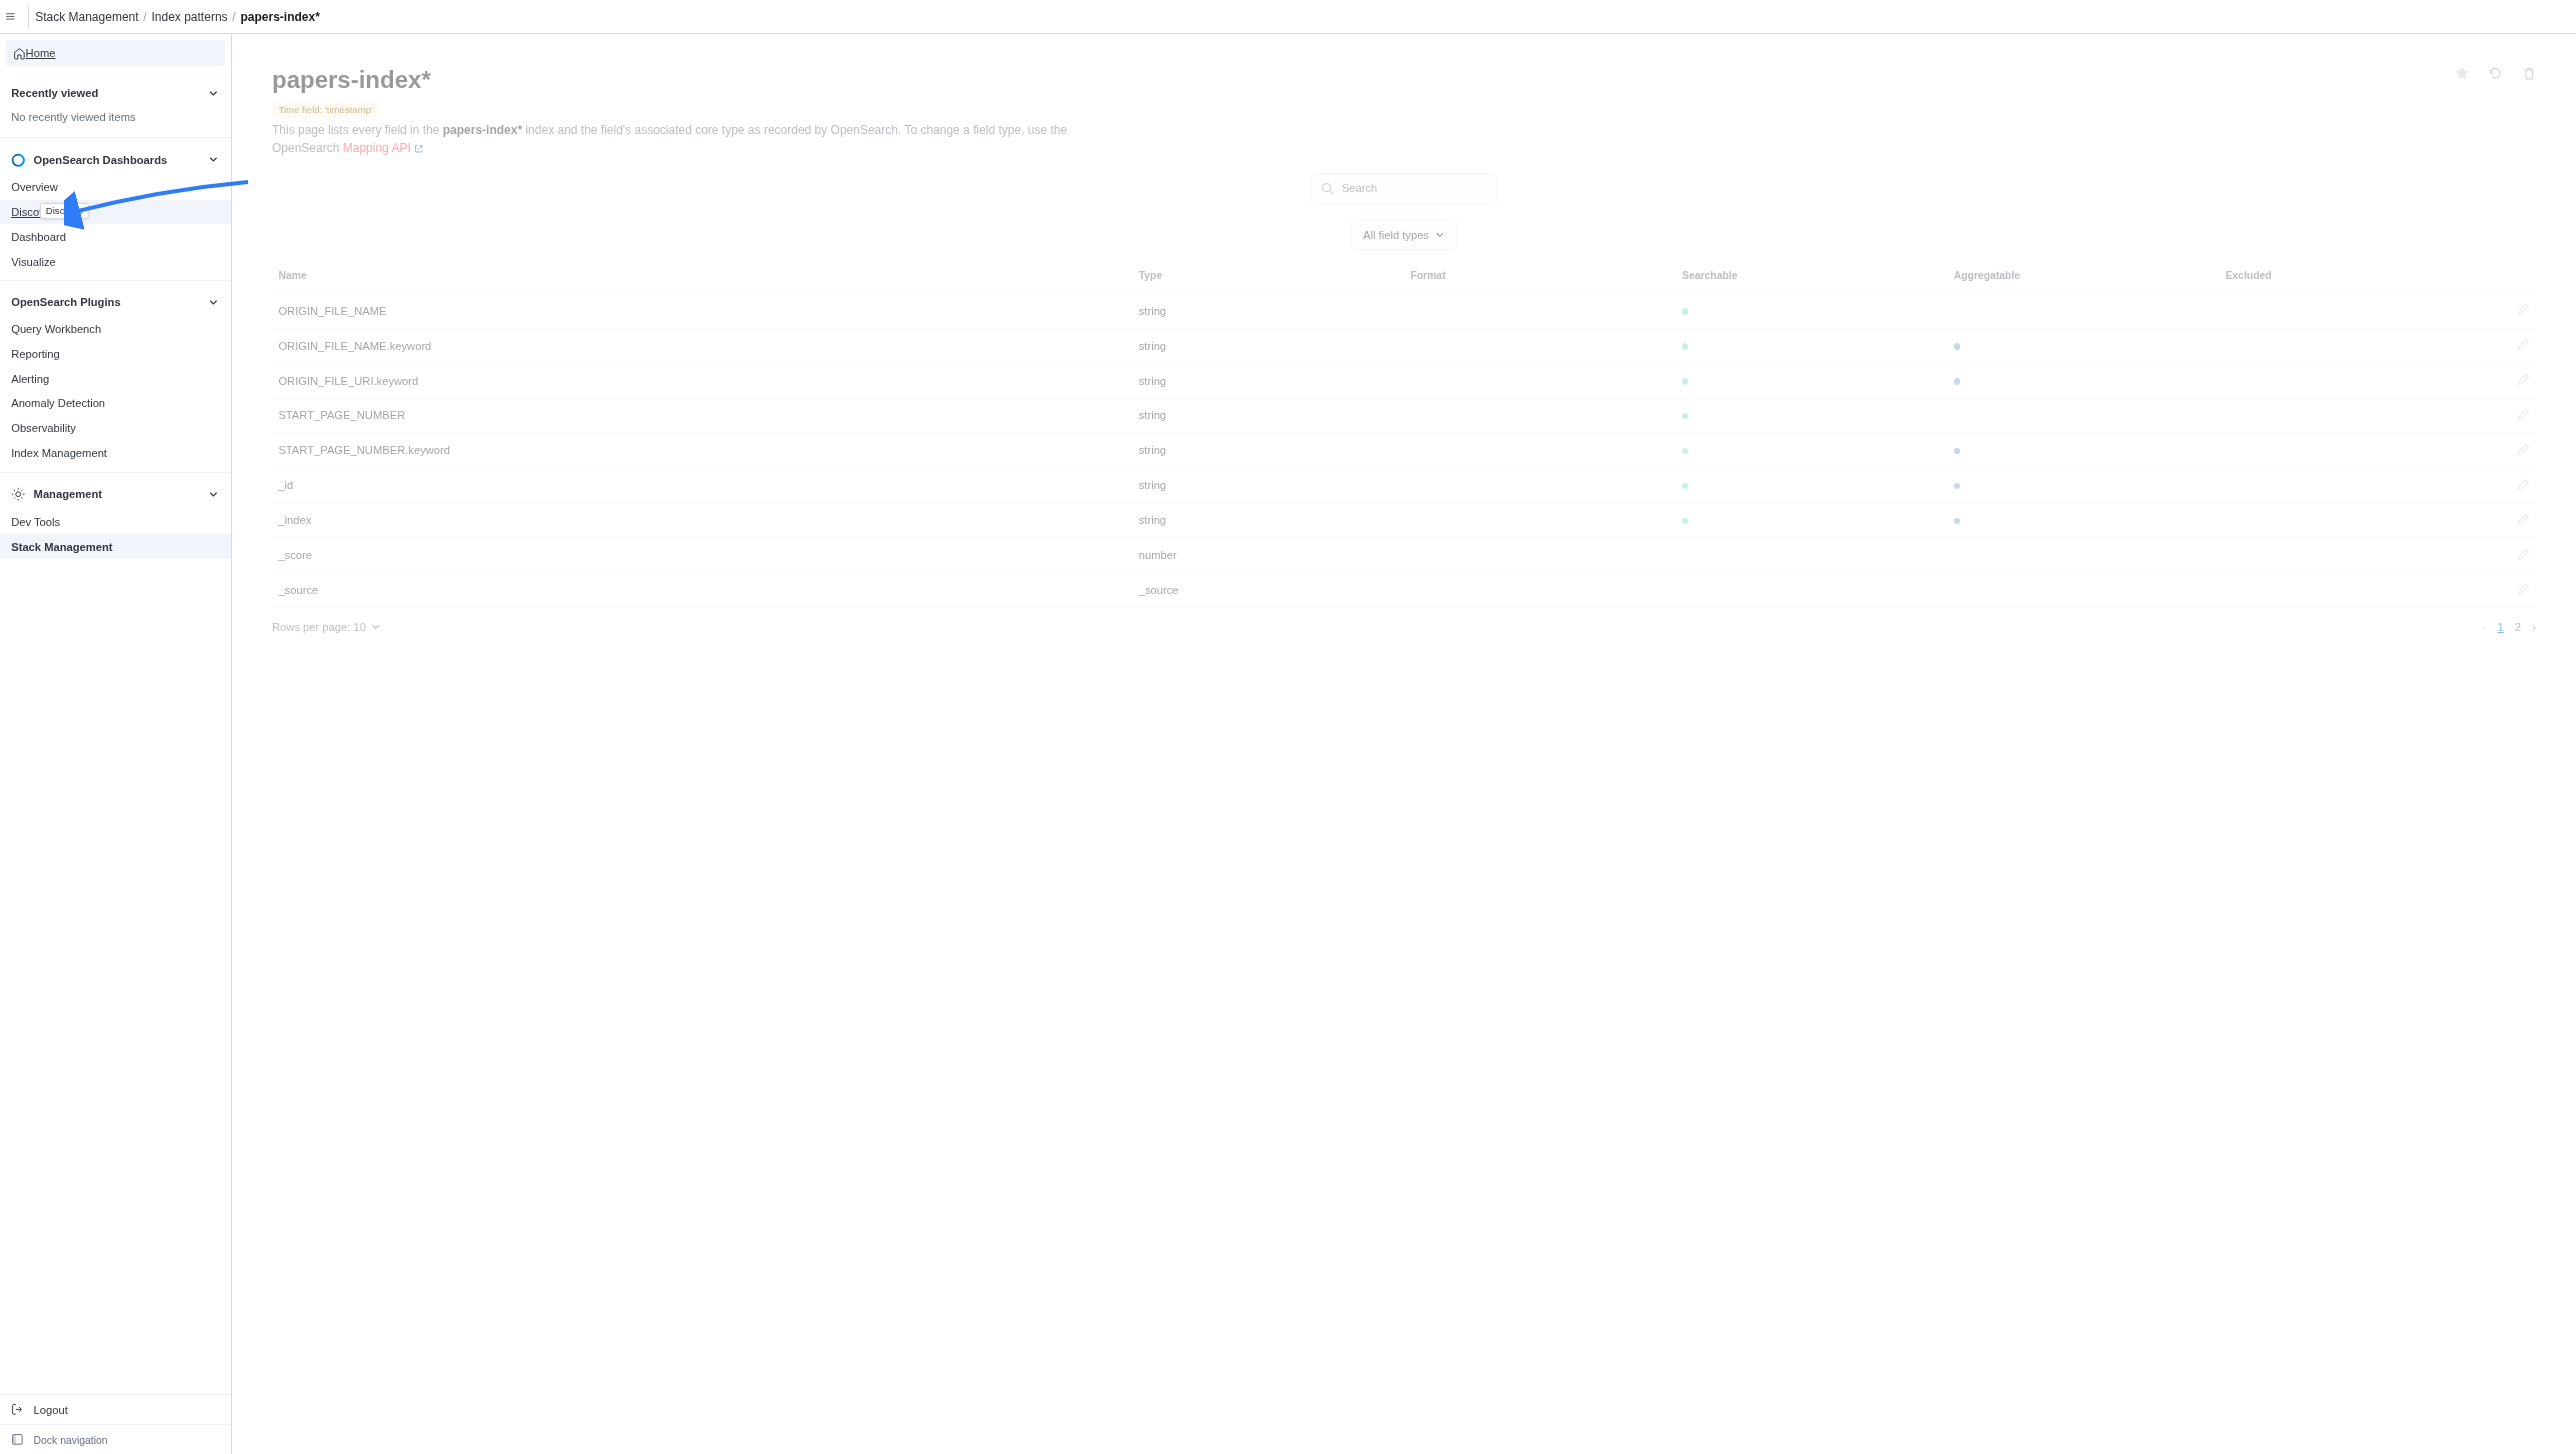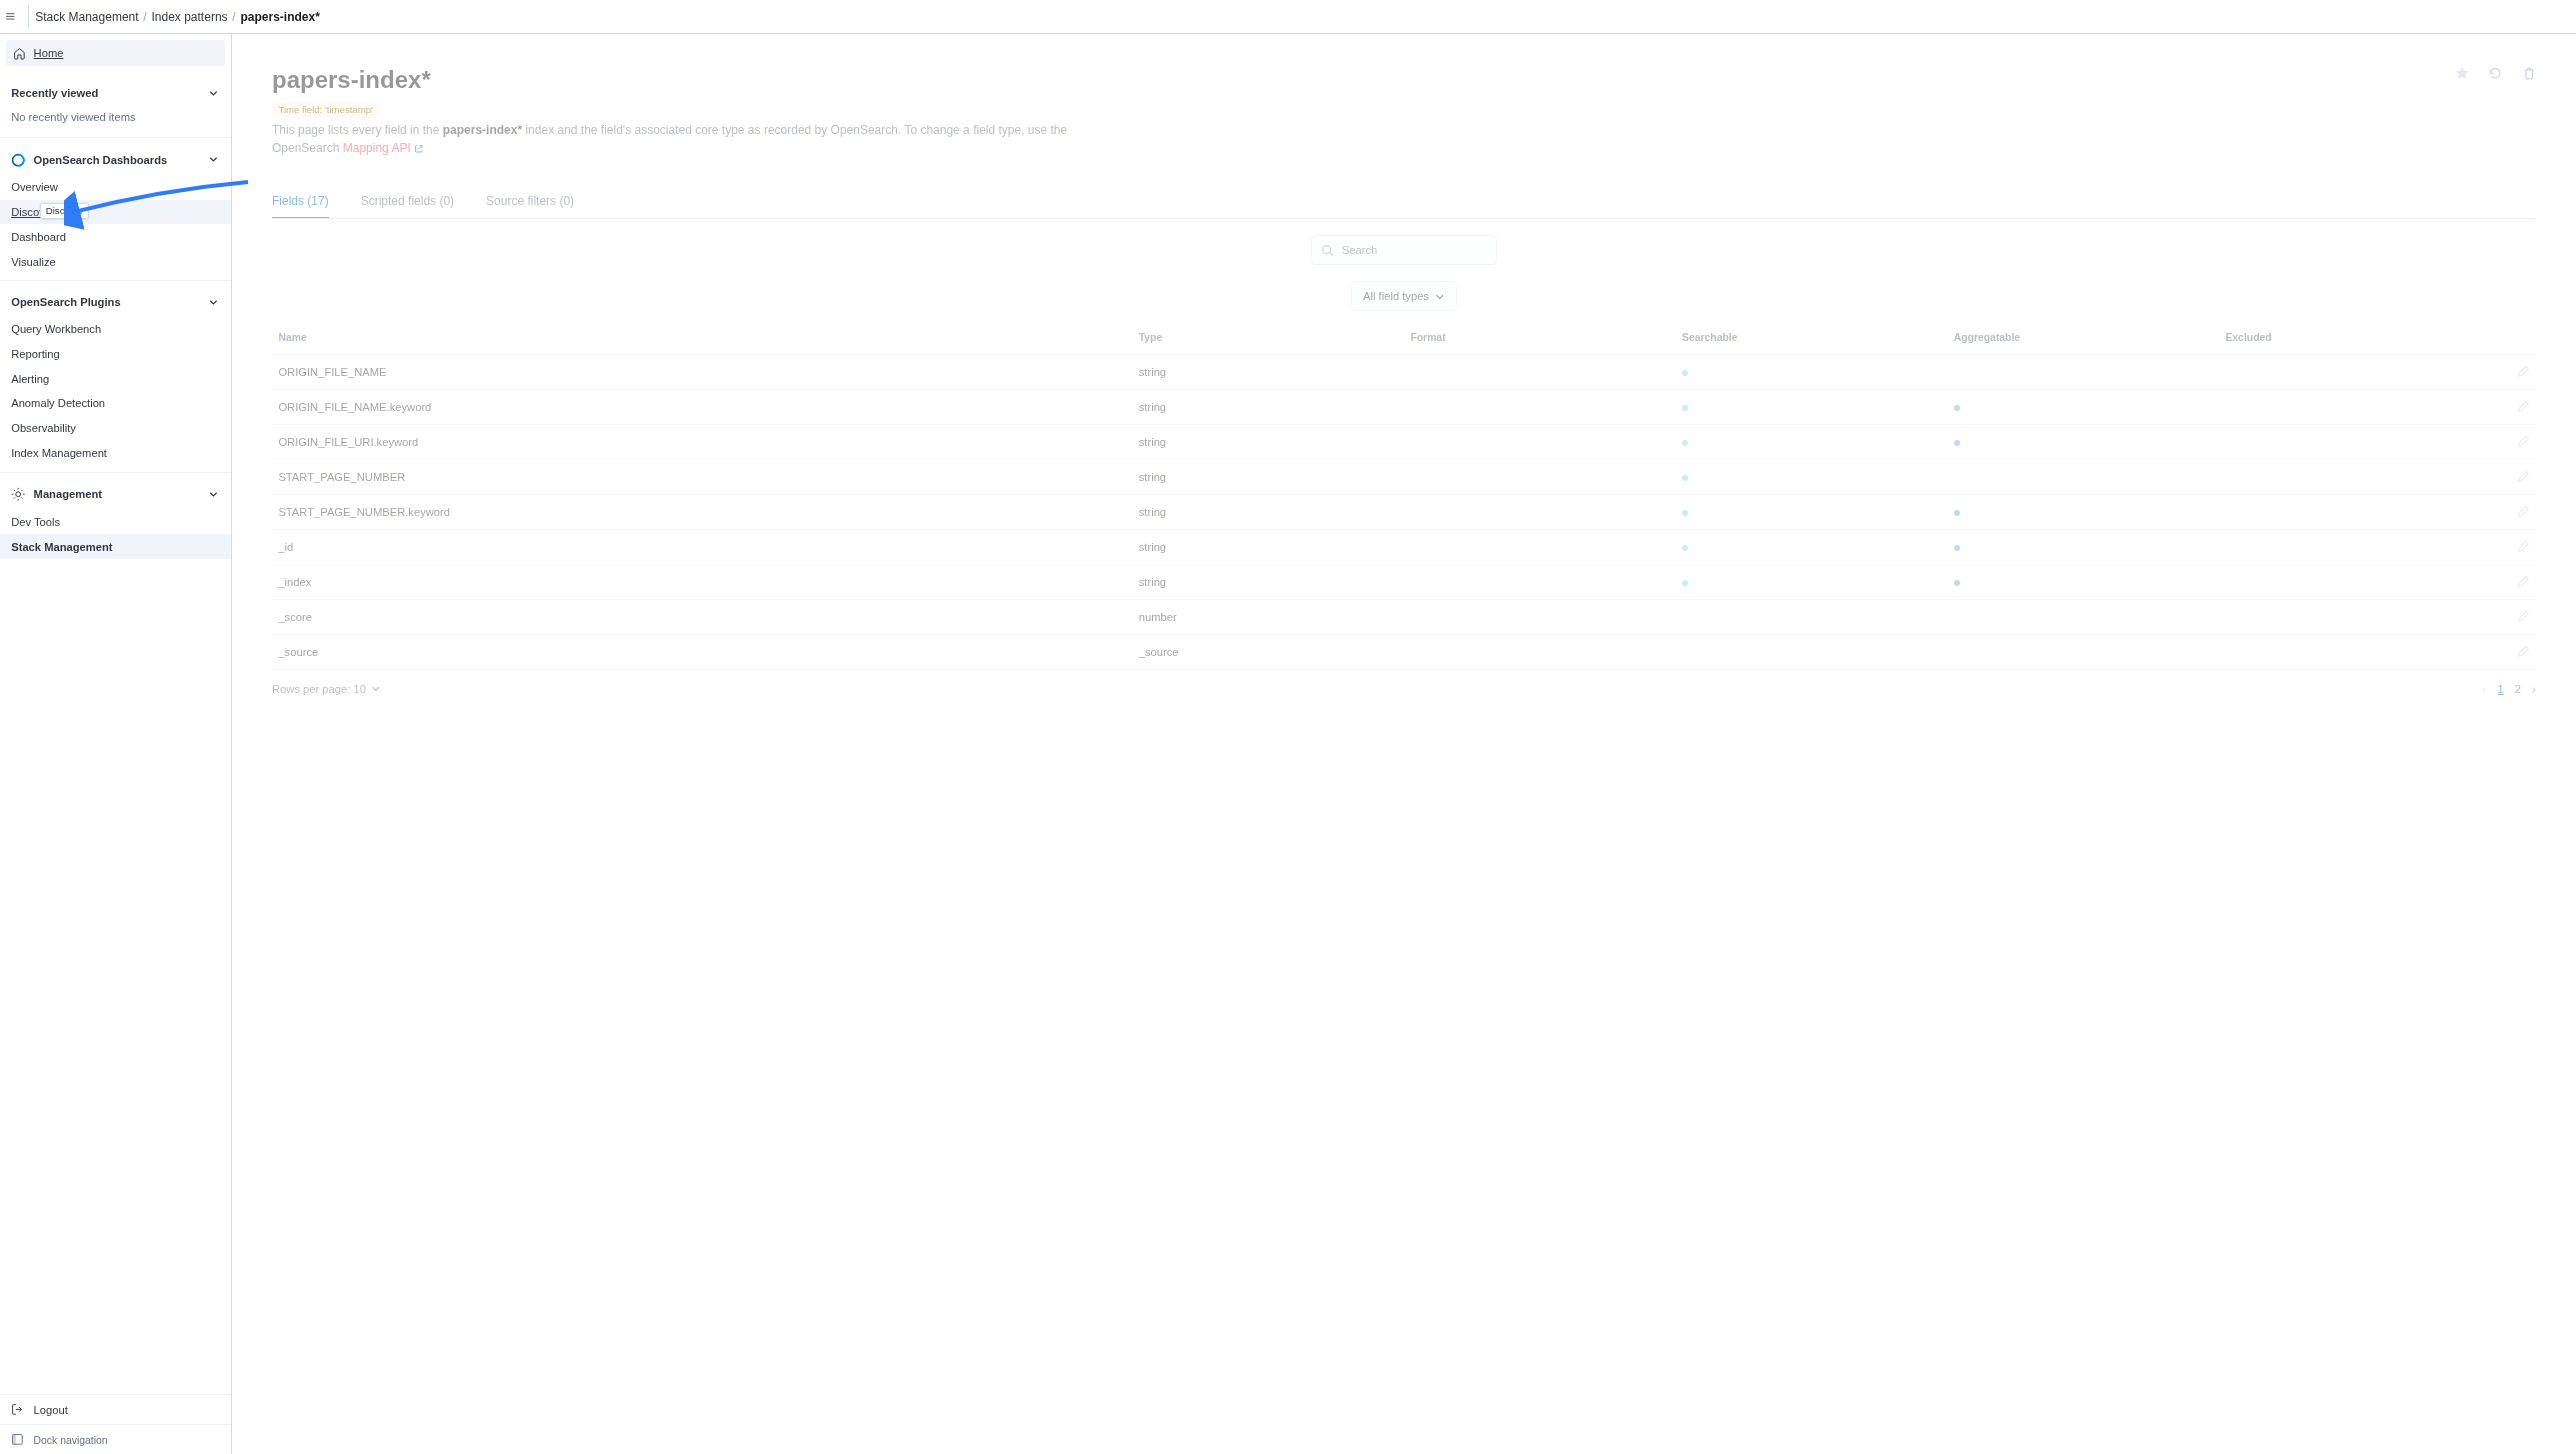--- a/index.html
+++ b/index.html
@@ -19,7 +19,7 @@
   
   
   .sidebar { width: 232px; border-right:0.8px solid #d3dae6; background:#fff; overflow-y:auto; display:flex; flex-direction:column; }
-  .home-row { margin:6.4px; padding:6.4px 6.4px; background:#f1f4fa; border-radius:3.2px; display:flex; align-items:center; gap:8px; cursor:pointer;}
+  .home-row { margin:6.4px; padding:6.4px 6.4px; background:#f1f4fa; border-radius:3.2px; display:flex; align-items:center; cursor:pointer;}
   .home-row span { text-decoration: underline; font-weight:500;}
   .section { border-bottom:0.8px solid #eef0f4; padding: 6.4px 0; }
   .section-header { display:flex; align-items:center; justify-content:space-between; padding:8px 11.2px; font-weight:700; cursor:pointer;}

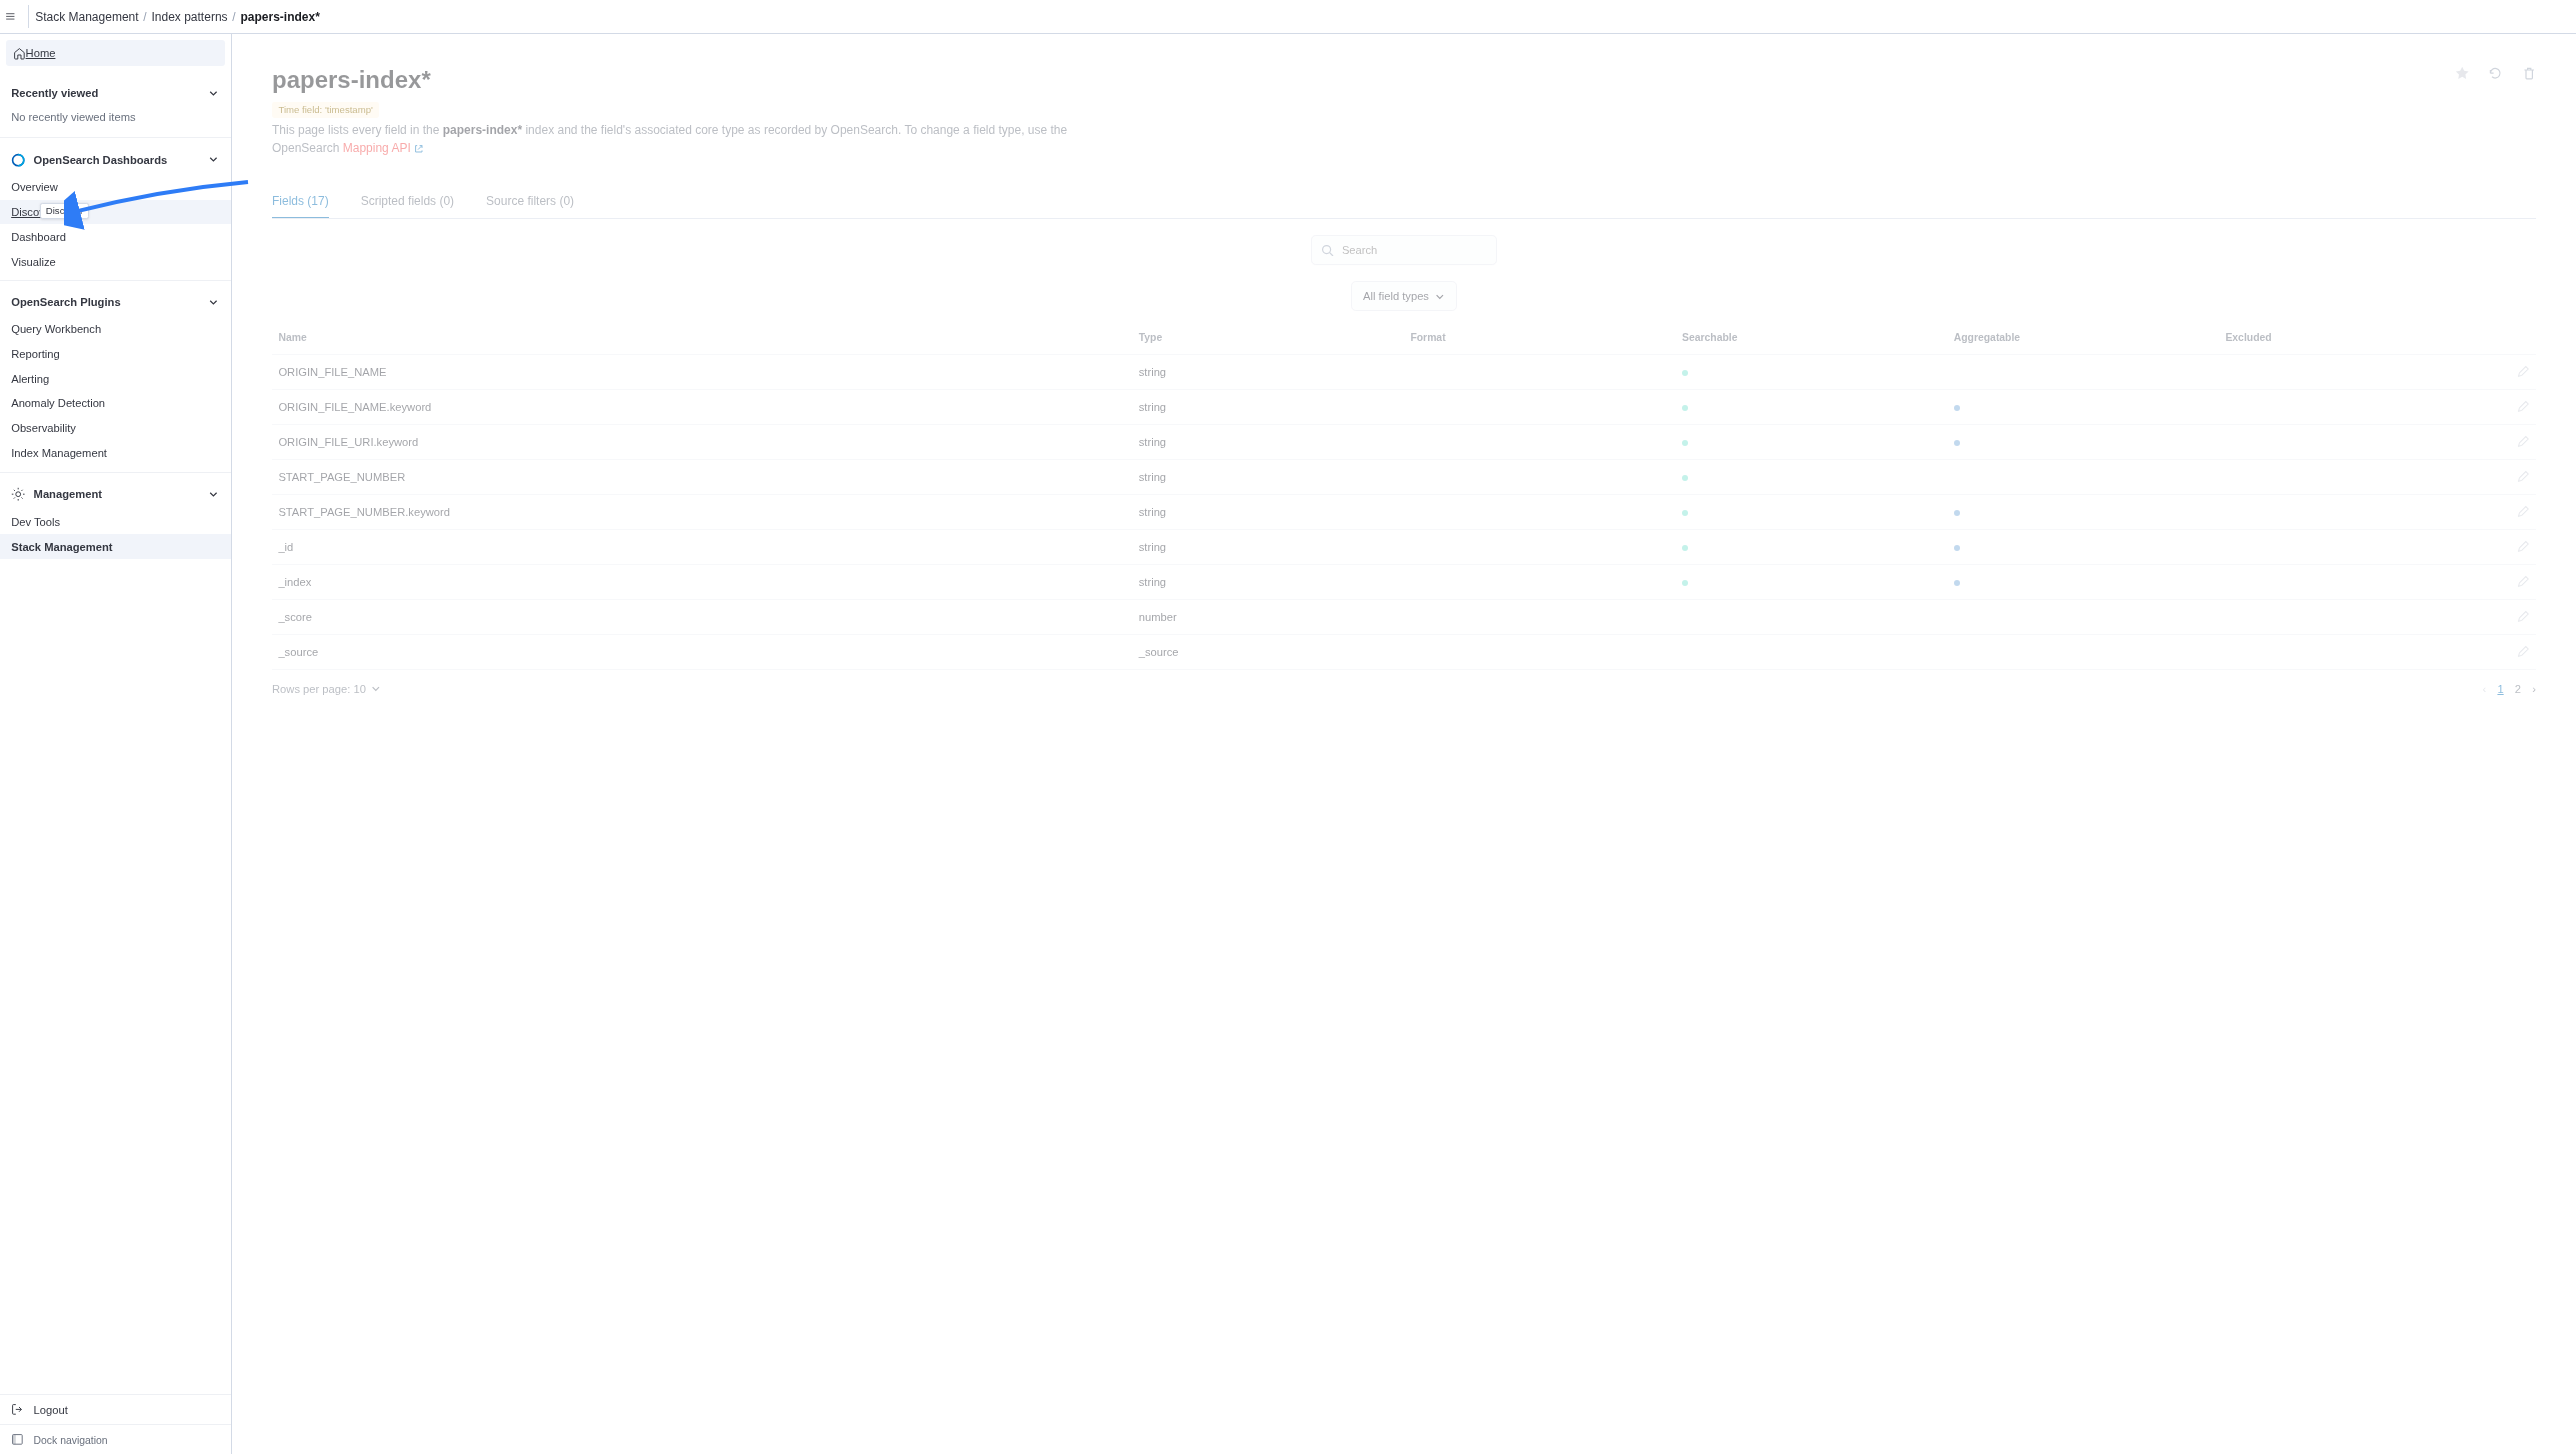--- a/index.html
+++ b/index.html
@@ -213,11 +213,6 @@
       </div>
     </div>
 
-    <div class="tabs">
-      <div class="tab active">Fields (17)</div>
-      <div class="tab">Scripted fields (0)</div>
-      <div class="tab">Source filters (0)</div>
-    </div>
 
     <div class="toolbar">
       <div class="search-wrap">

